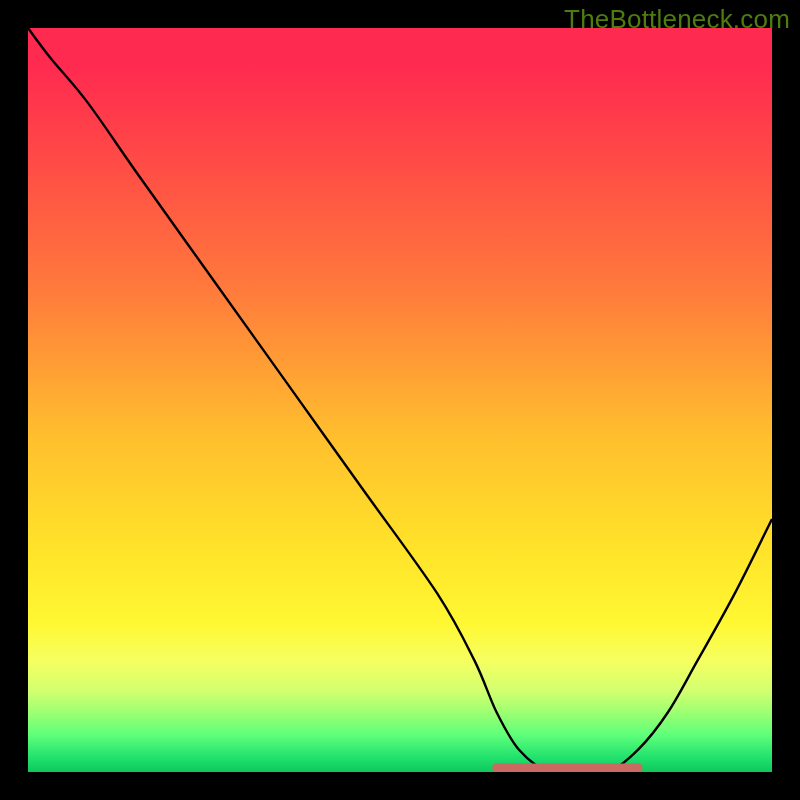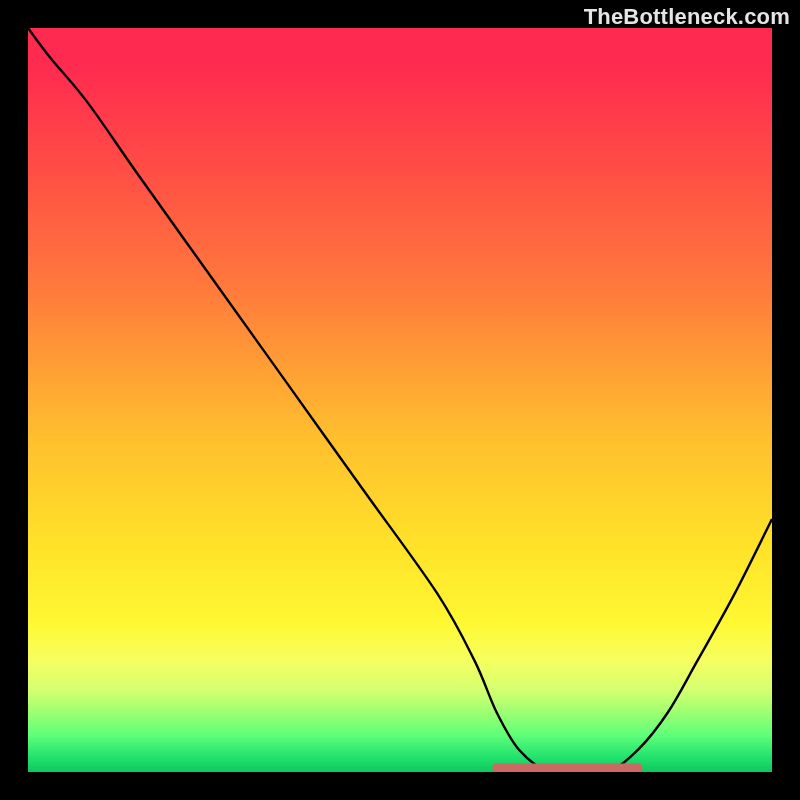--- a/index.html
+++ b/index.html
@@ -23,9 +23,9 @@
     position: absolute;
     top: 4px;
     right: 10px;
-    color: #e5e5e5;
-    font-size: 22px;
-    font-weight: 700;
+    color: #4d7c0f;
+    font-size: 26px;
+    font-weight: 400;
     letter-spacing: 0.2px;
     z-index: 10;
   }

